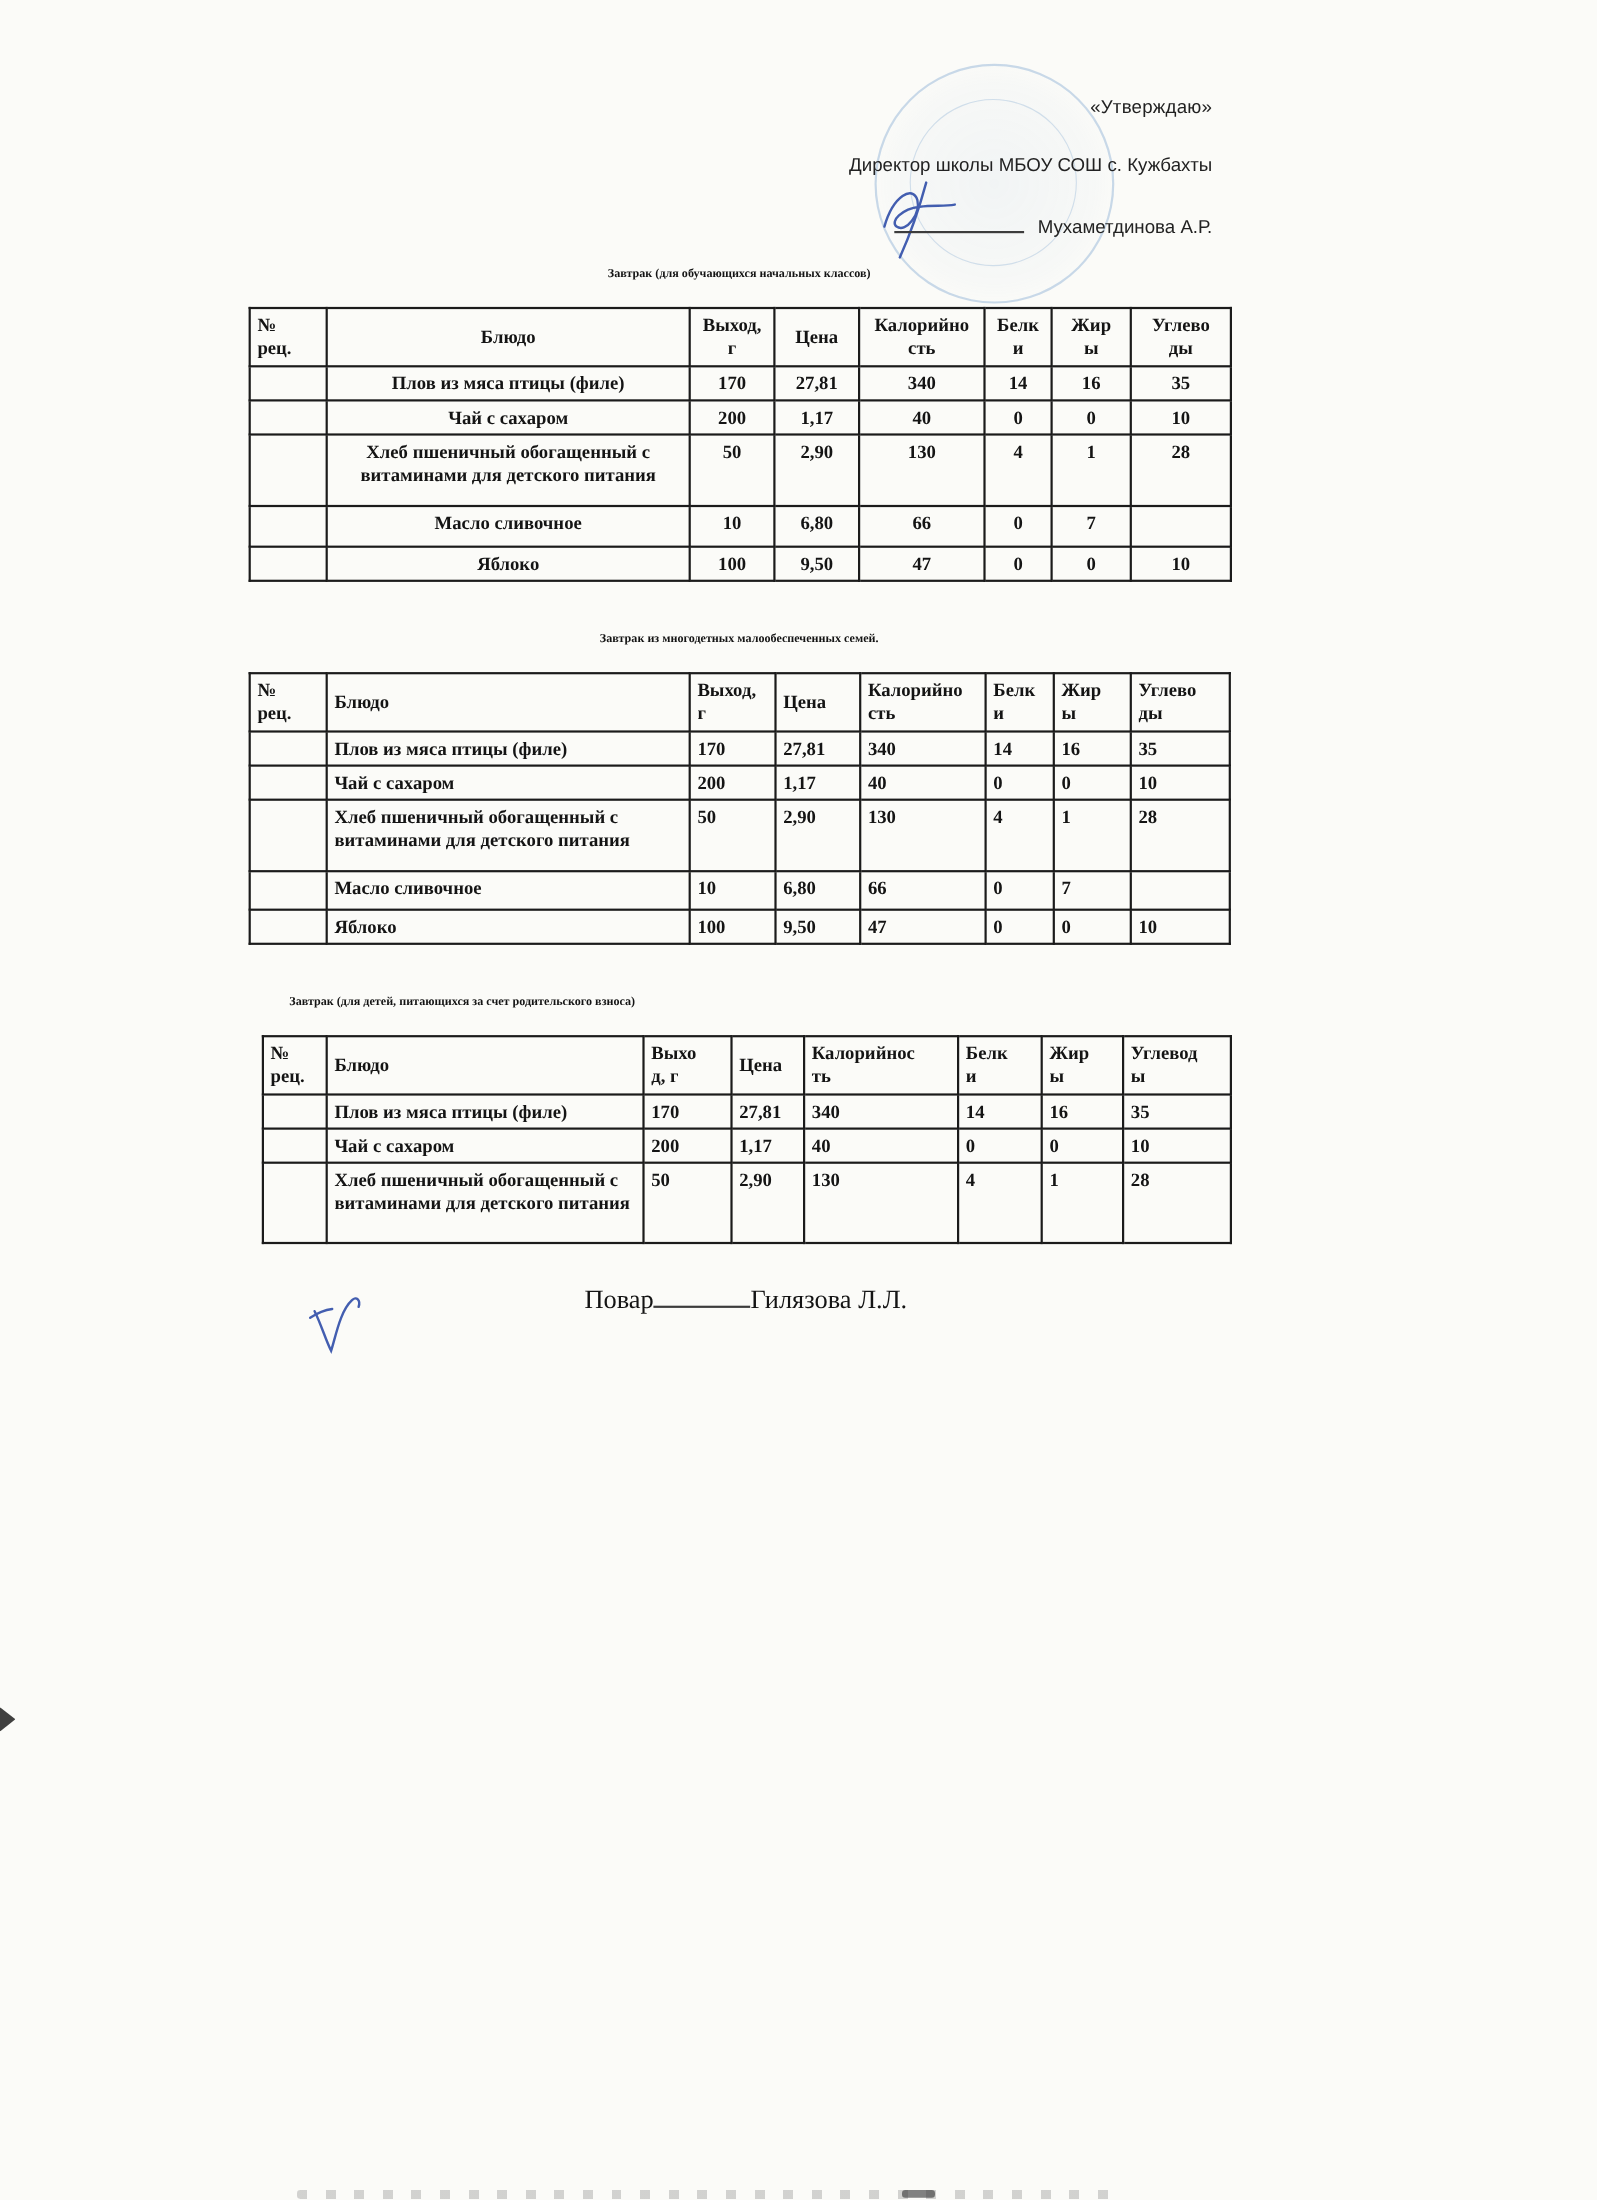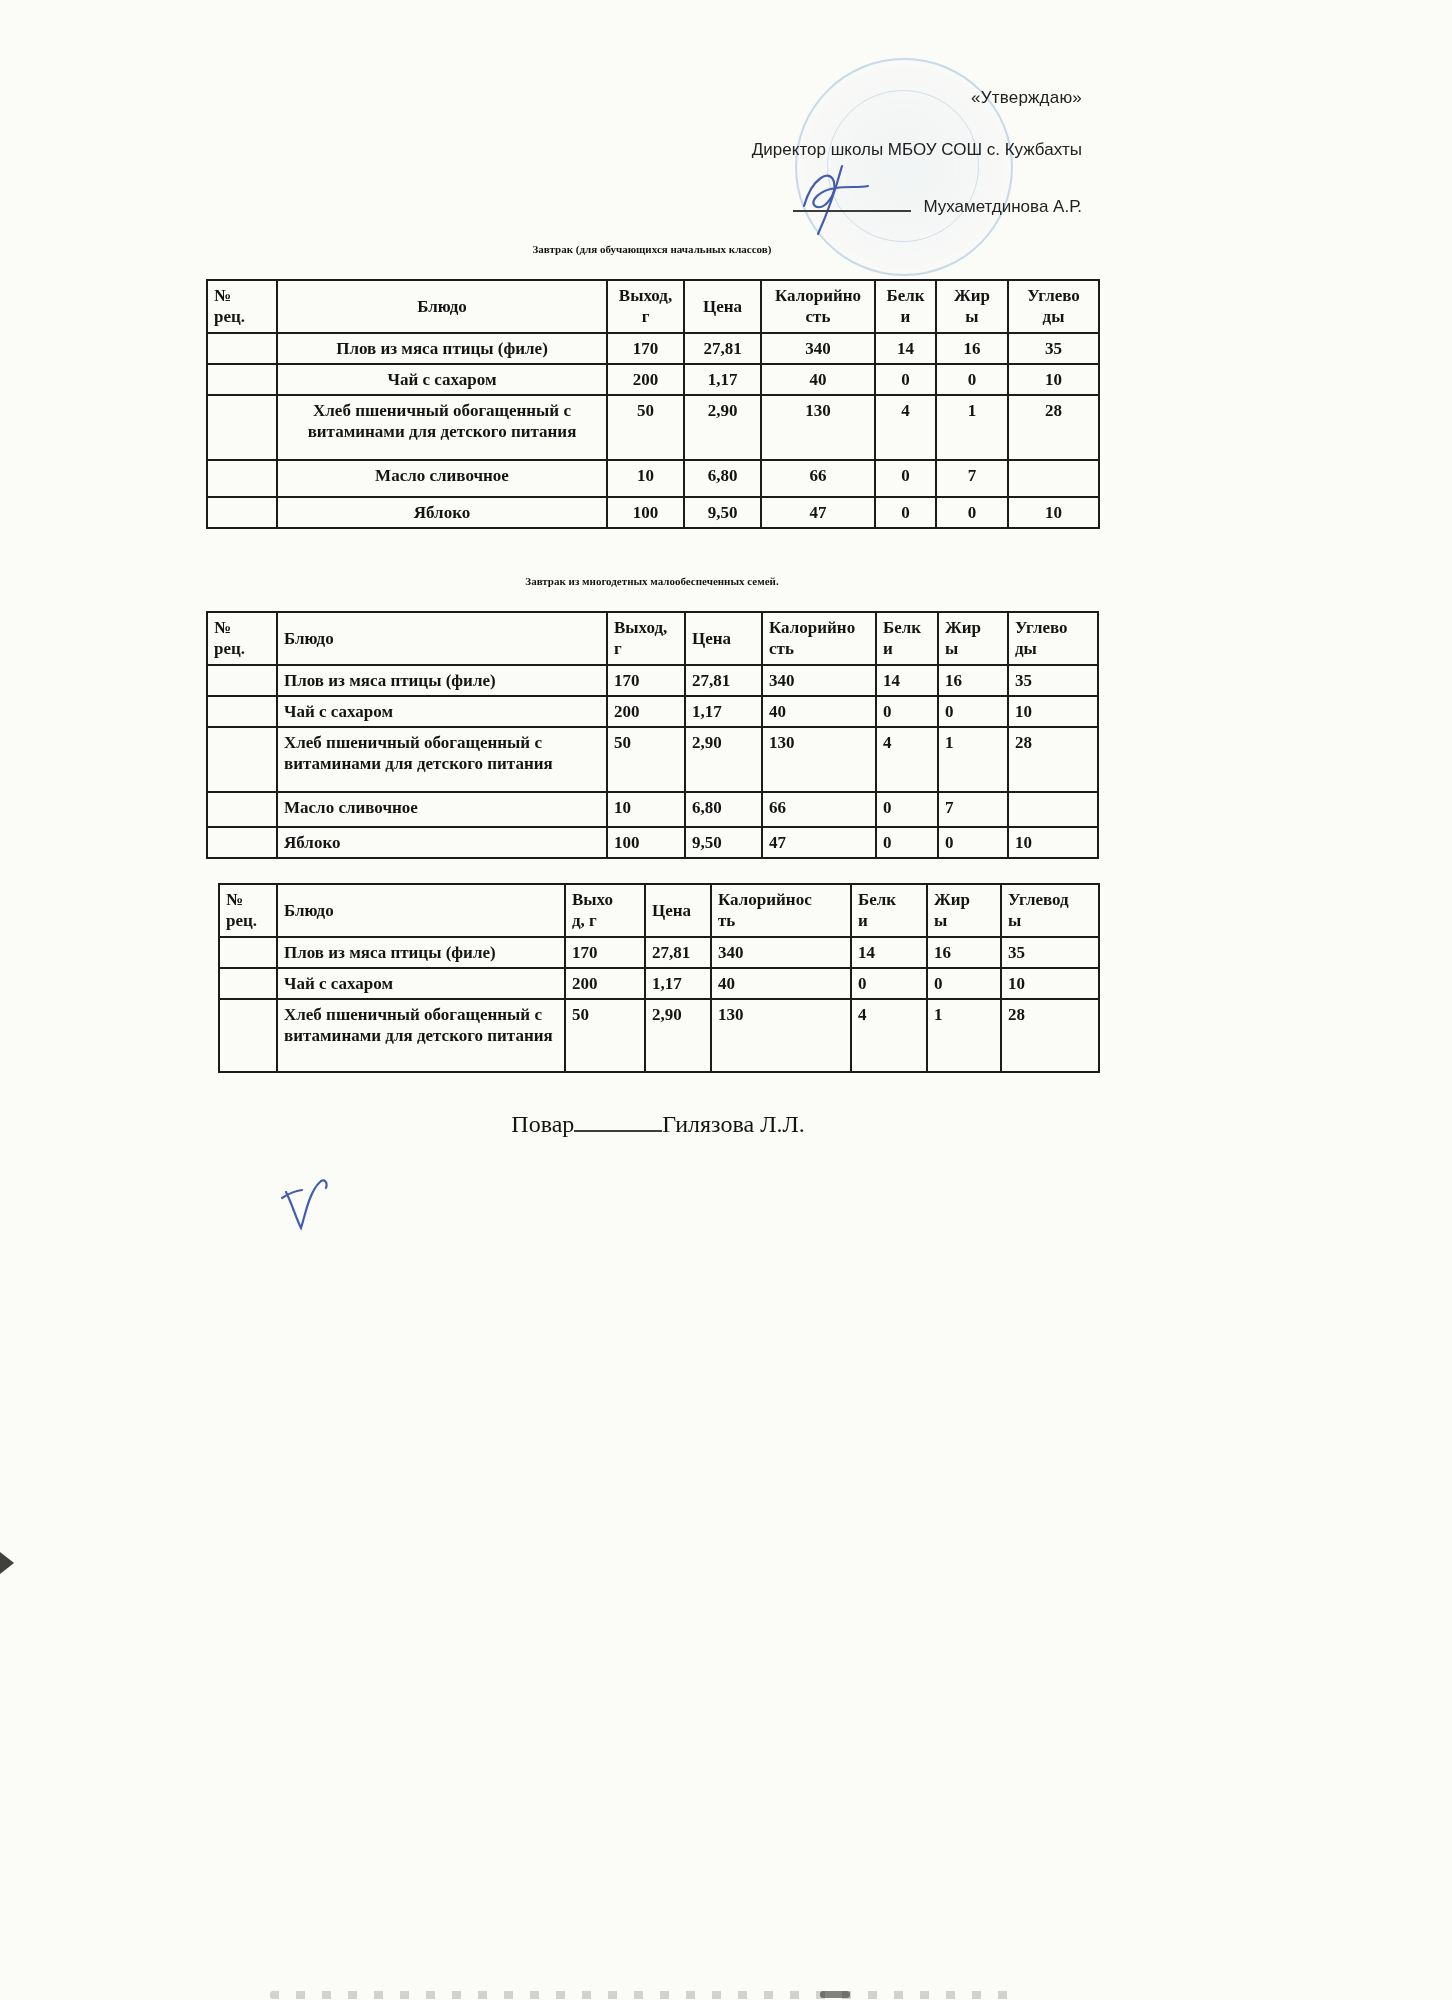--- a/index.html
+++ b/index.html
@@ -14,7 +14,7 @@
   }
   .content {
     position:absolute;
-    left:206px;
+    left:226px;
     top:0;
     width:892px;
   }

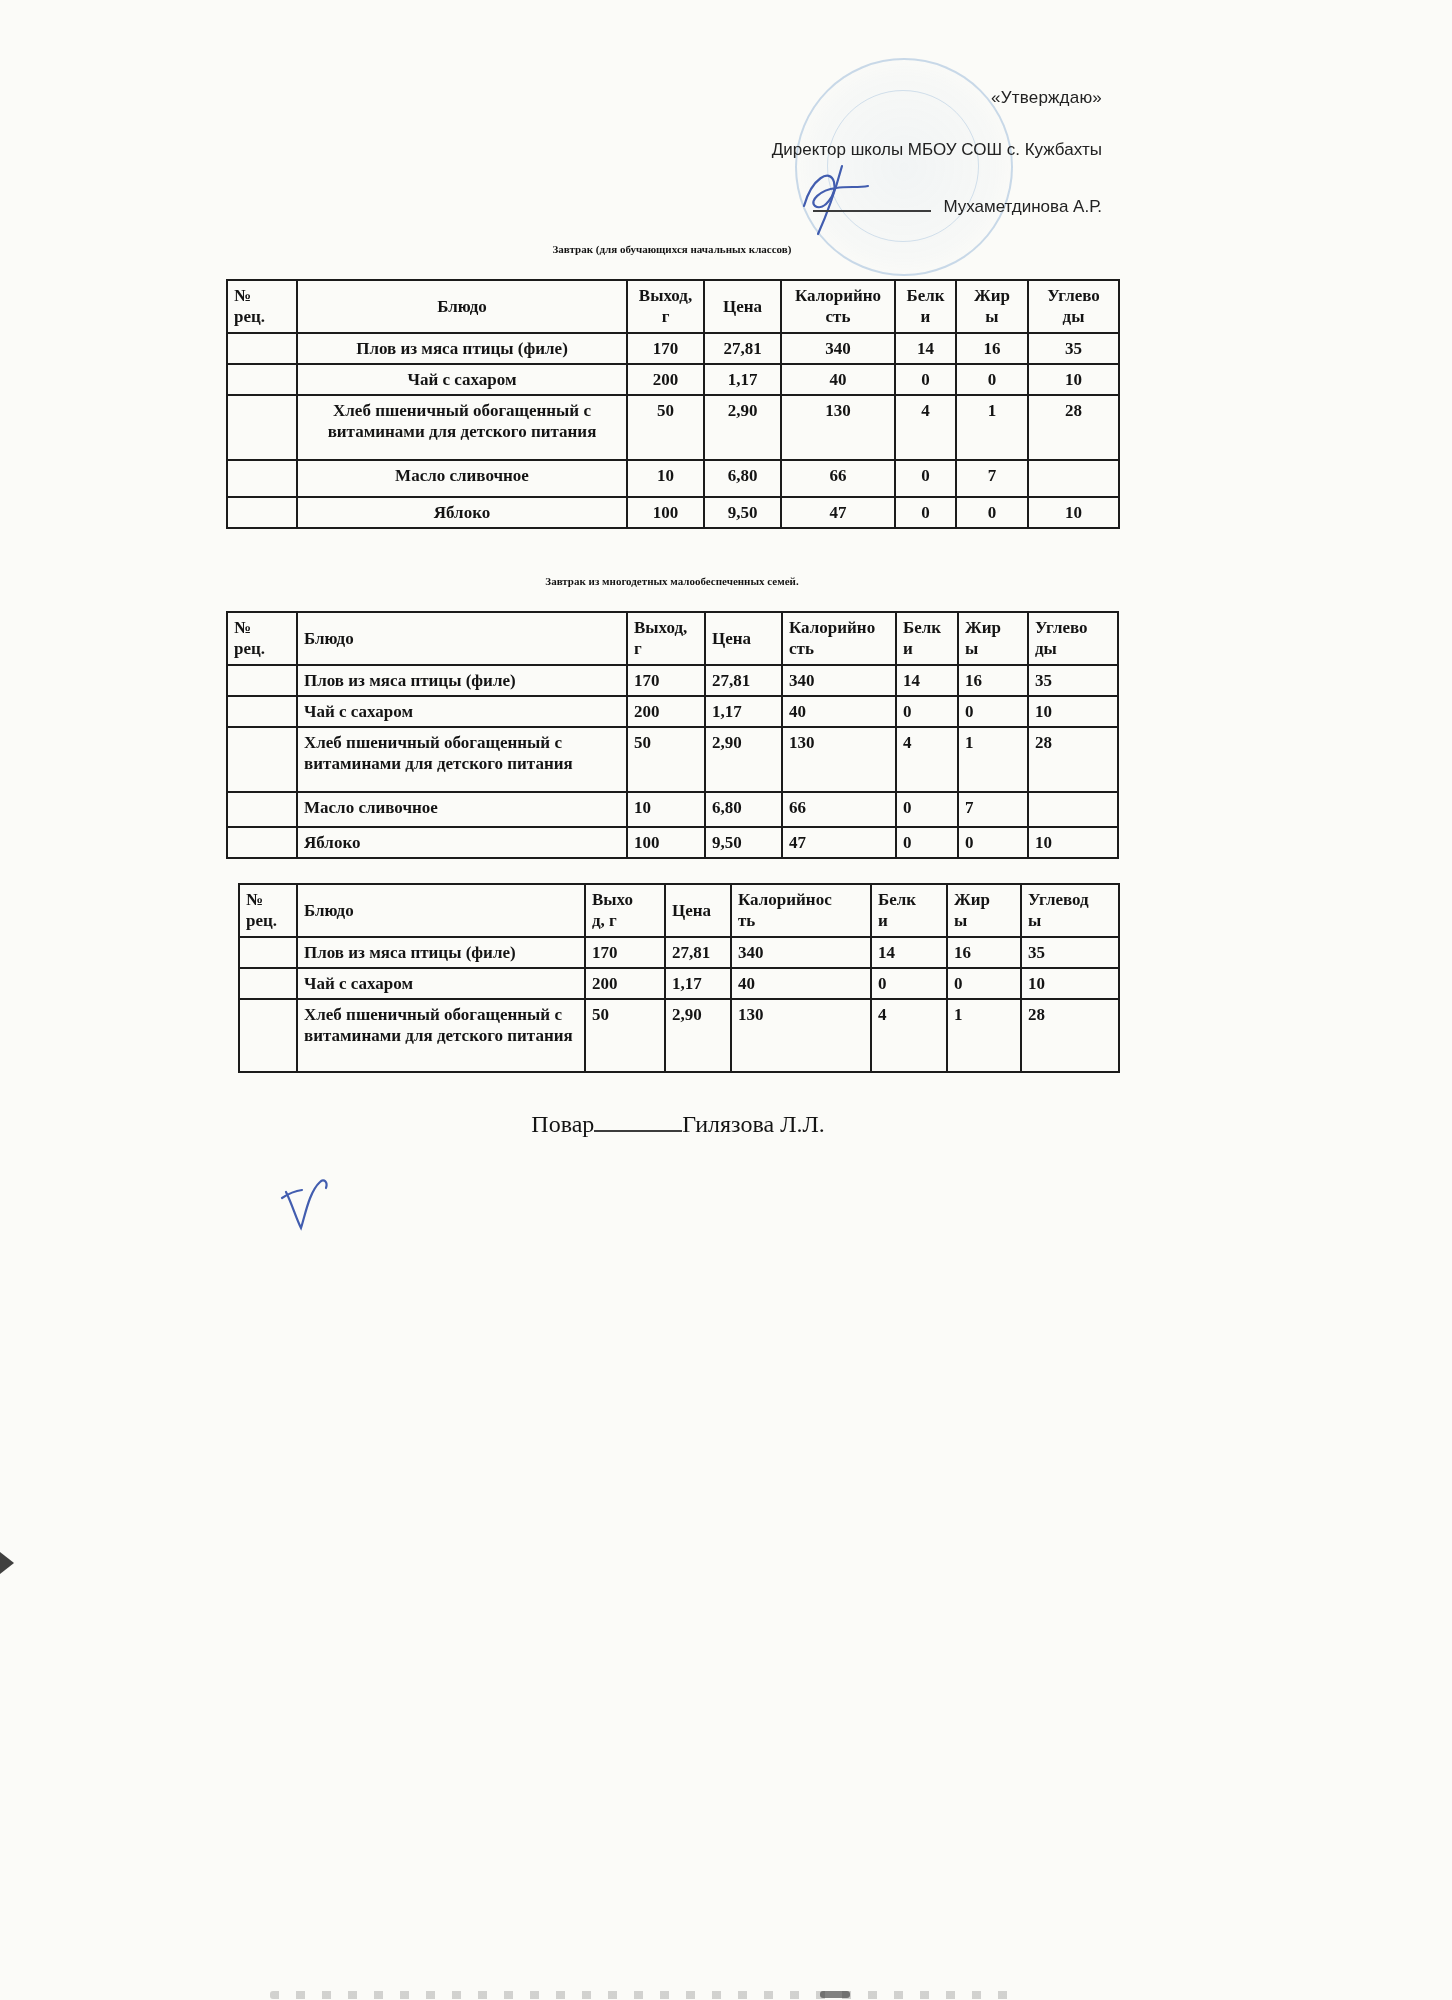--- a/index.html
+++ b/index.html
@@ -356,6 +356,7 @@
         </tbody>
       </table>
 
+    <div class="section-heading third">Завтрак (для детей, питающихся за счет родительского взноса)</div>
     <table class="menu t3">
         <colgroup>
           <col style="width: 58px;">

